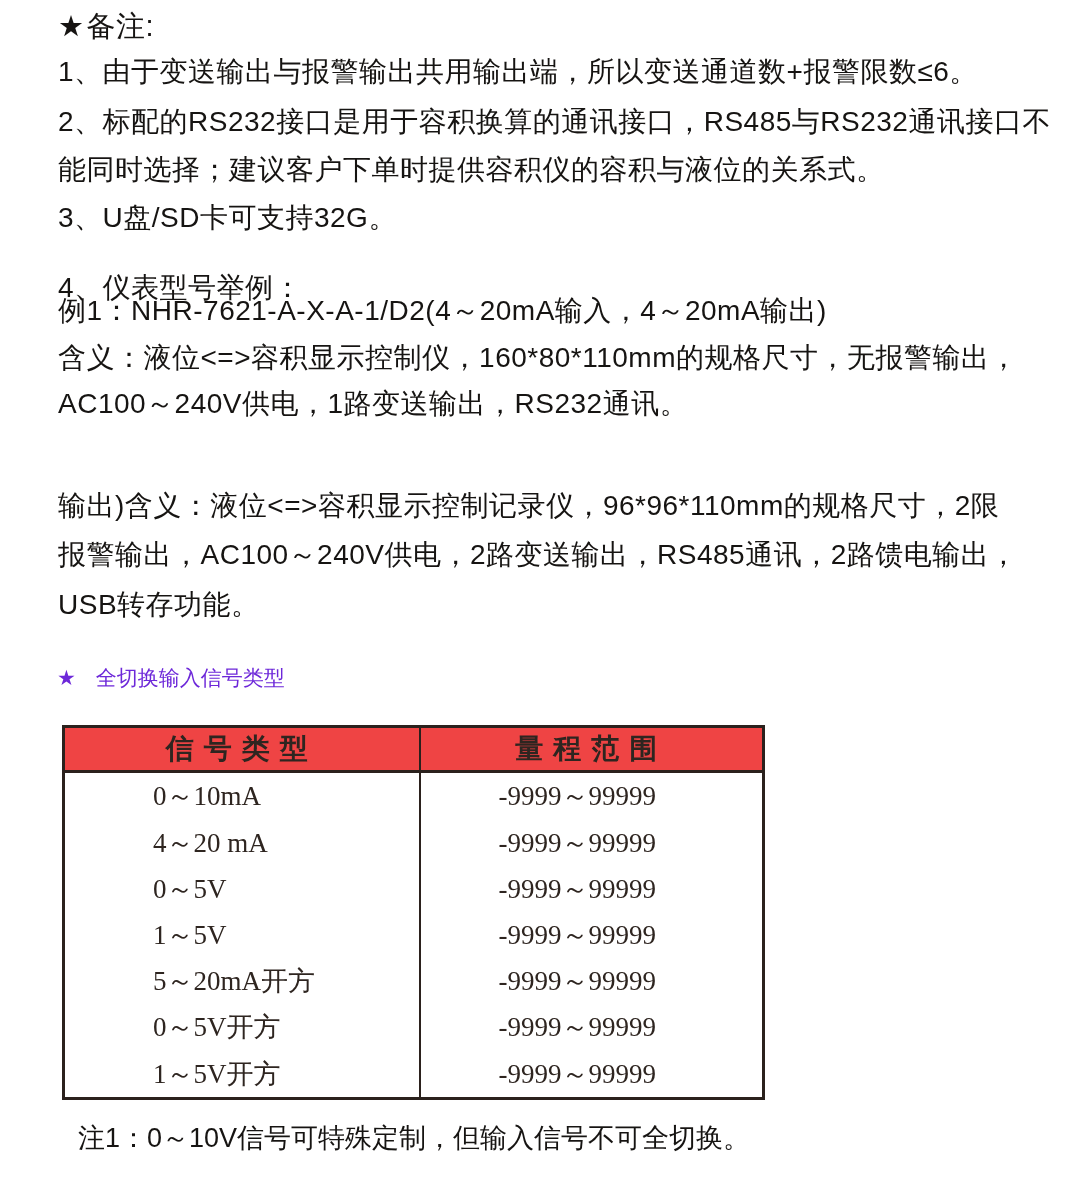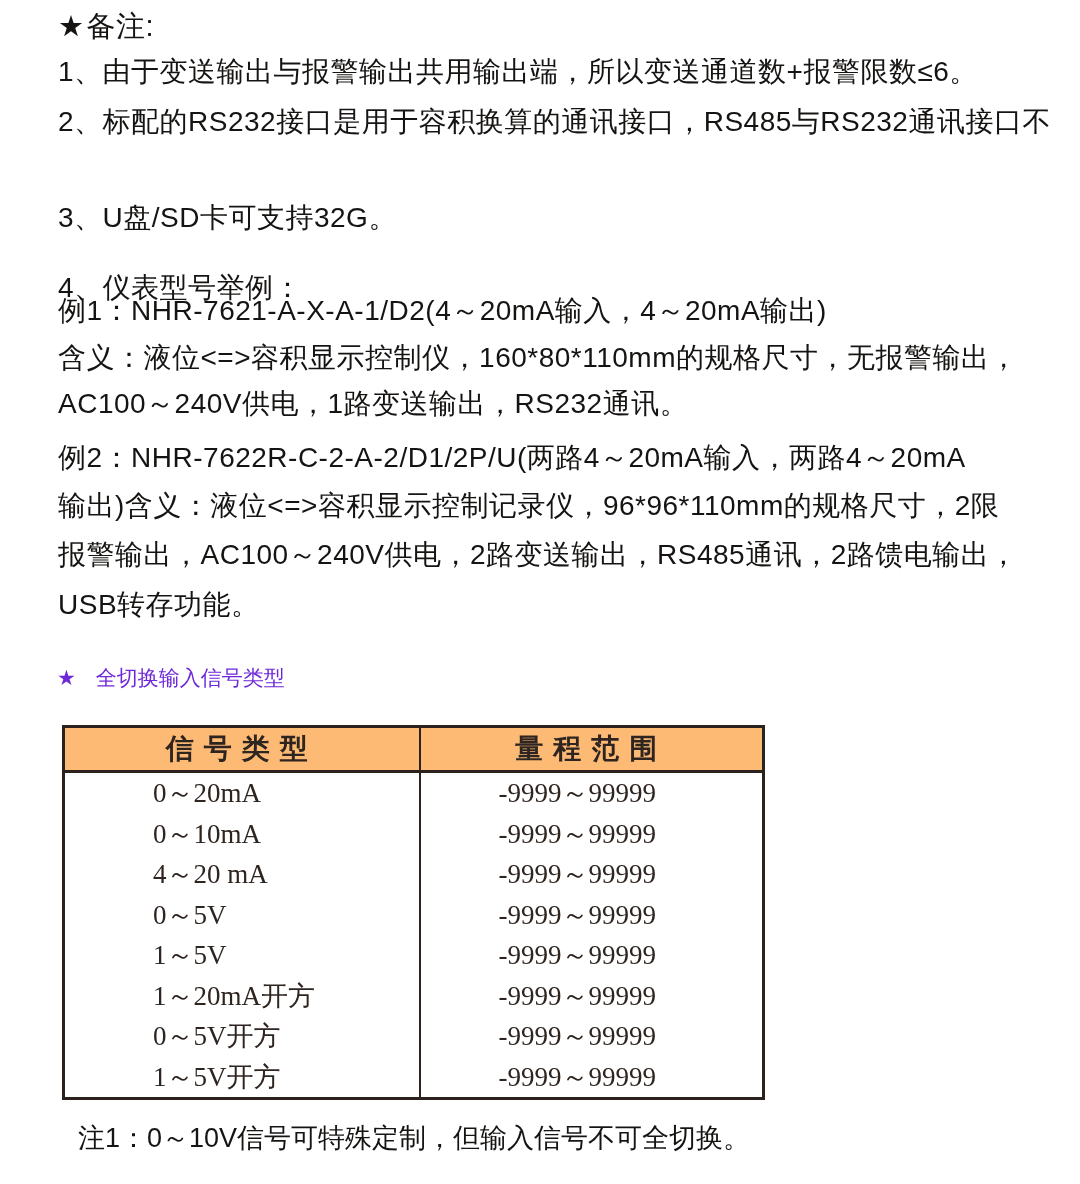--- a/index.html
+++ b/index.html
@@ -106,6 +106,7 @@
 
   <div class="doc-line l0">1、由于变送输出与报警输出共用输出端，所以变送通道数+报警限数≤6。</div>
   <div class="doc-line l1">2、标配的RS232接口是用于容积换算的通讯接口，RS485与RS232通讯接口不</div>
+  <div class="doc-line l2">能同时选择；建议客户下单时提供容积仪的容积与液位的关系式。</div>
   <div class="doc-line l3">3、U盘/SD卡可支持32G。</div>
   <div class="doc-line l4">4、仪表型号举例：</div>
   <div class="doc-line l5">例1：NHR-7621-A-X-A-1/D2(4～20mA输入，4～20mA输出)</div>

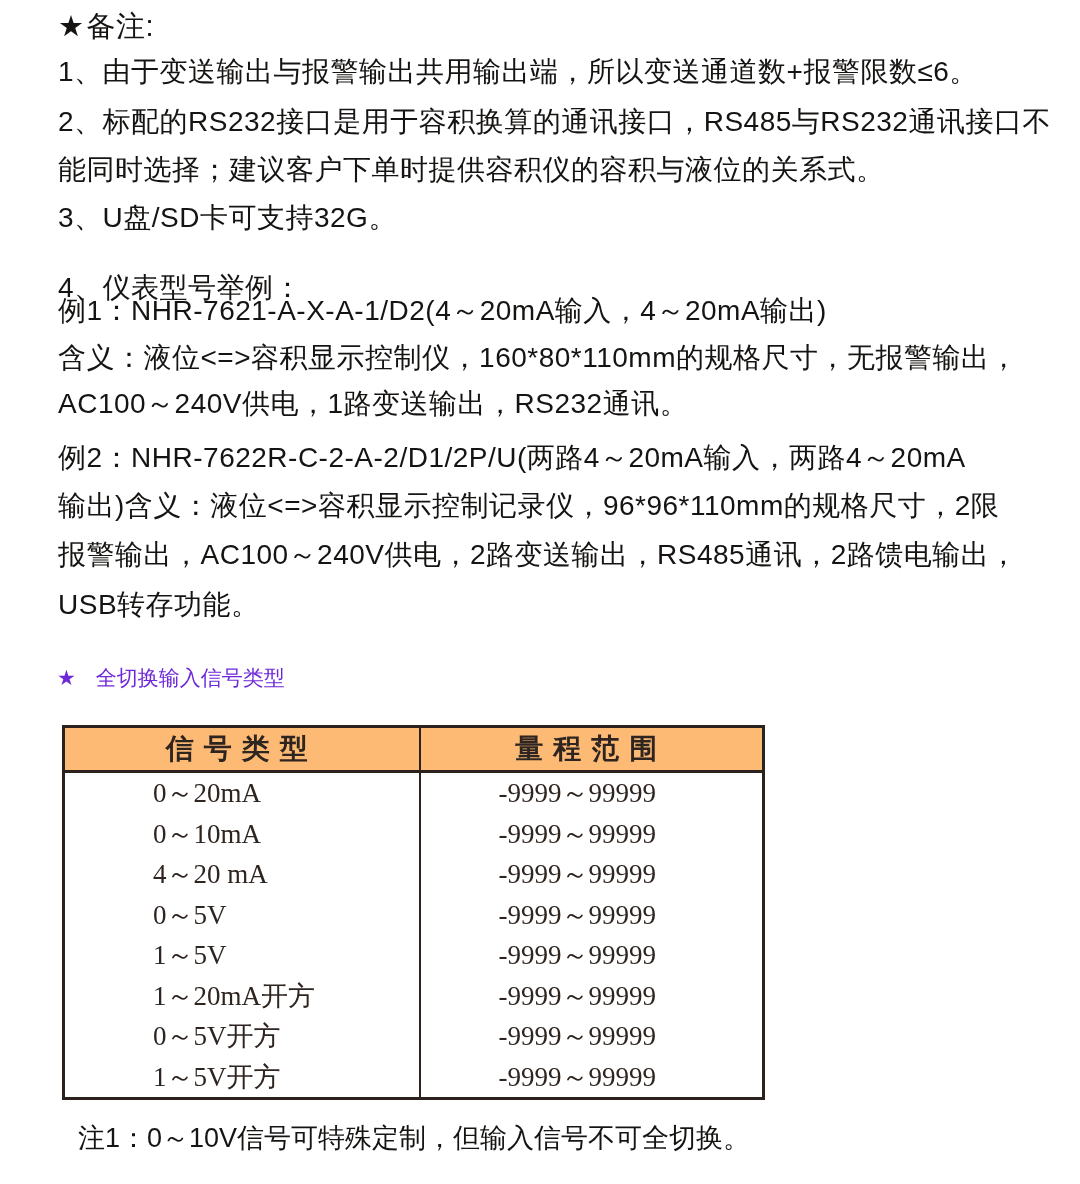--- a/index.html
+++ b/index.html
@@ -112,7 +112,6 @@
   <div class="doc-line l5">例1：NHR-7621-A-X-A-1/D2(4～20mA输入，4～20mA输出)</div>
   <div class="doc-line l6">含义：液位&lt;=&gt;容积显示控制仪，160*80*110mm的规格尺寸，无报警输出，</div>
   <div class="doc-line l7">AC100～240V供电，1路变送输出，RS232通讯。</div>
-  <div class="doc-line l8">例2：NHR-7622R-C-2-A-2/D1/2P/U(两路4～20mA输入，两路4～20mA</div>
   <div class="doc-line l9">输出)含义：液位&lt;=&gt;容积显示控制记录仪，96*96*110mm的规格尺寸，2限</div>
   <div class="doc-line l10">报警输出，AC100～240V供电，2路变送输出，RS485通讯，2路馈电输出，</div>
   <div class="doc-line l11">USB转存功能。</div>

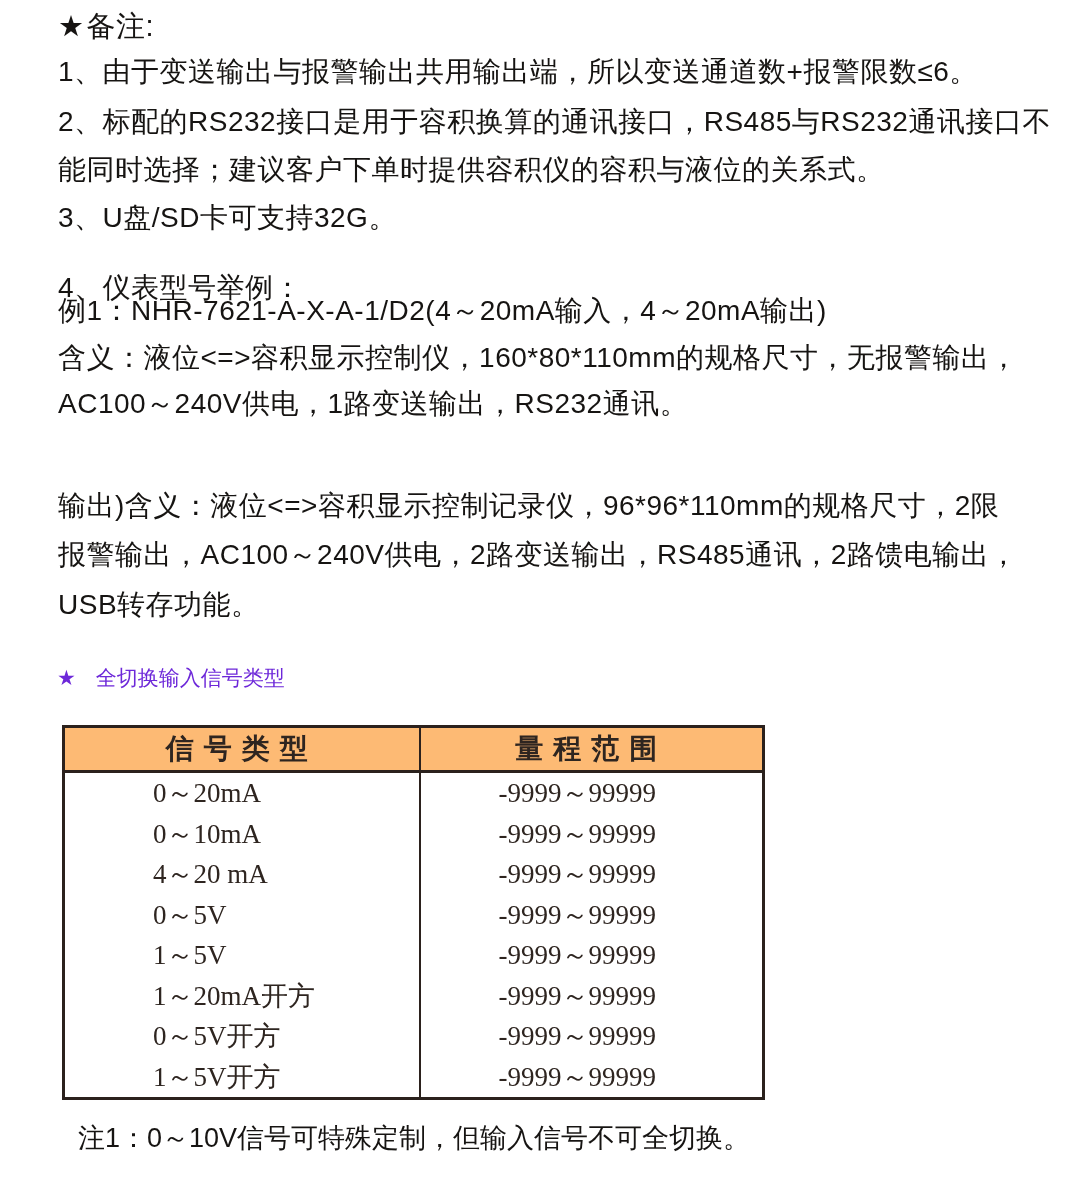--- a/index.html
+++ b/index.html
@@ -64,7 +64,7 @@
   .sig-table col.c1 { width: 356px; }
   .sig-table col.c2 { width: 344px; }
   .sig-table th {
-    background: #fdba74;
+    background: #ef4444;
     border-bottom: 3px solid #2b211d;
     height: 42px;
     font-size: 28px;

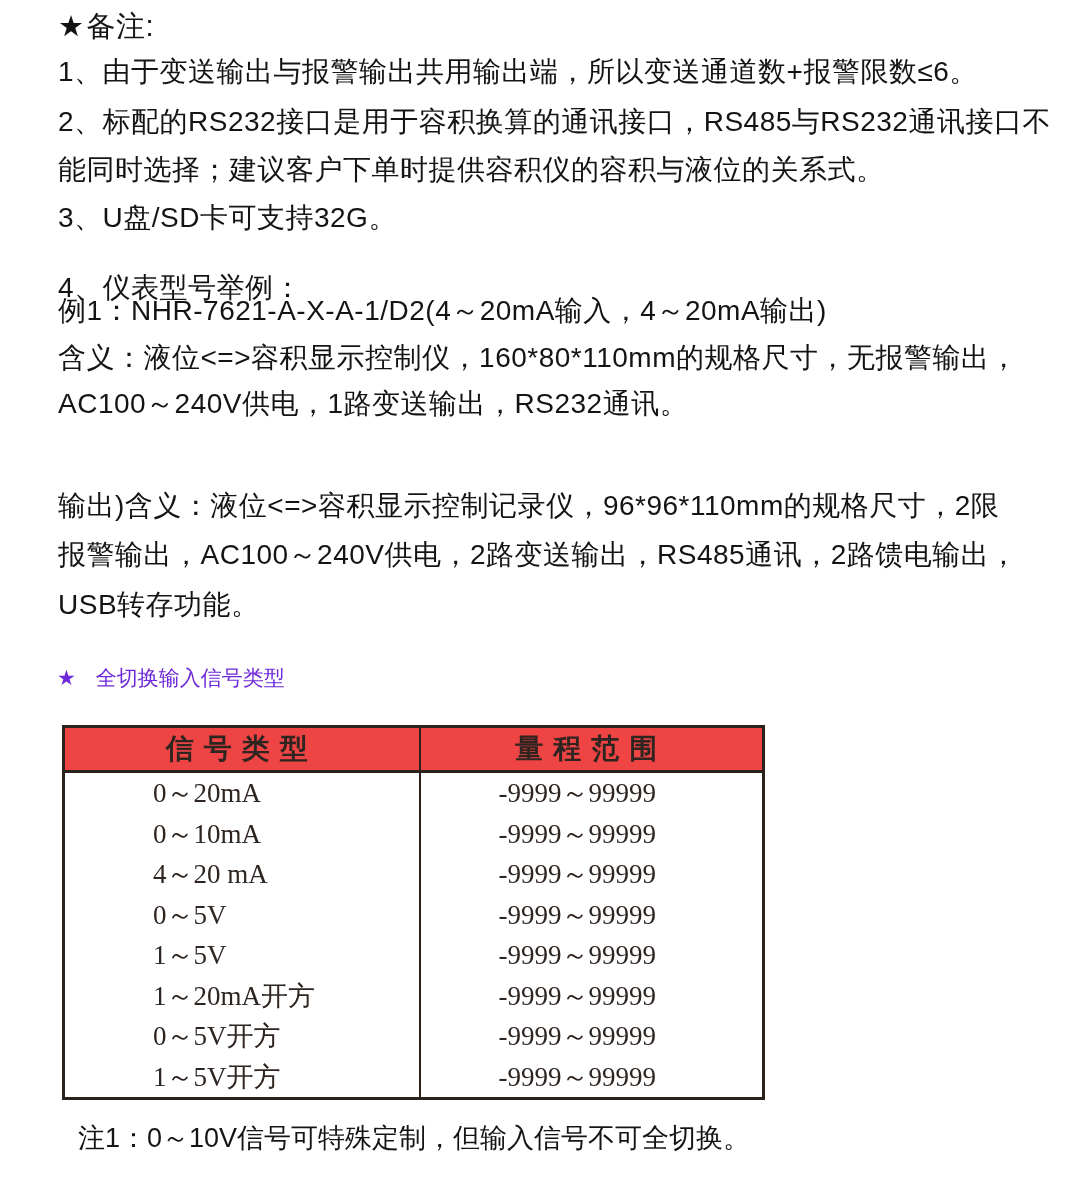--- a/index.html
+++ b/index.html
@@ -133,10 +133,6 @@
     </thead>
     <tbody>
       <tr>
-        <td class="cell-signal">0～20mA</td>
-        <td class="cell-range">-9999～99999</td>
-      </tr>
-      <tr>
         <td class="cell-signal">0～10mA</td>
         <td class="cell-range">-9999～99999</td>
       </tr>

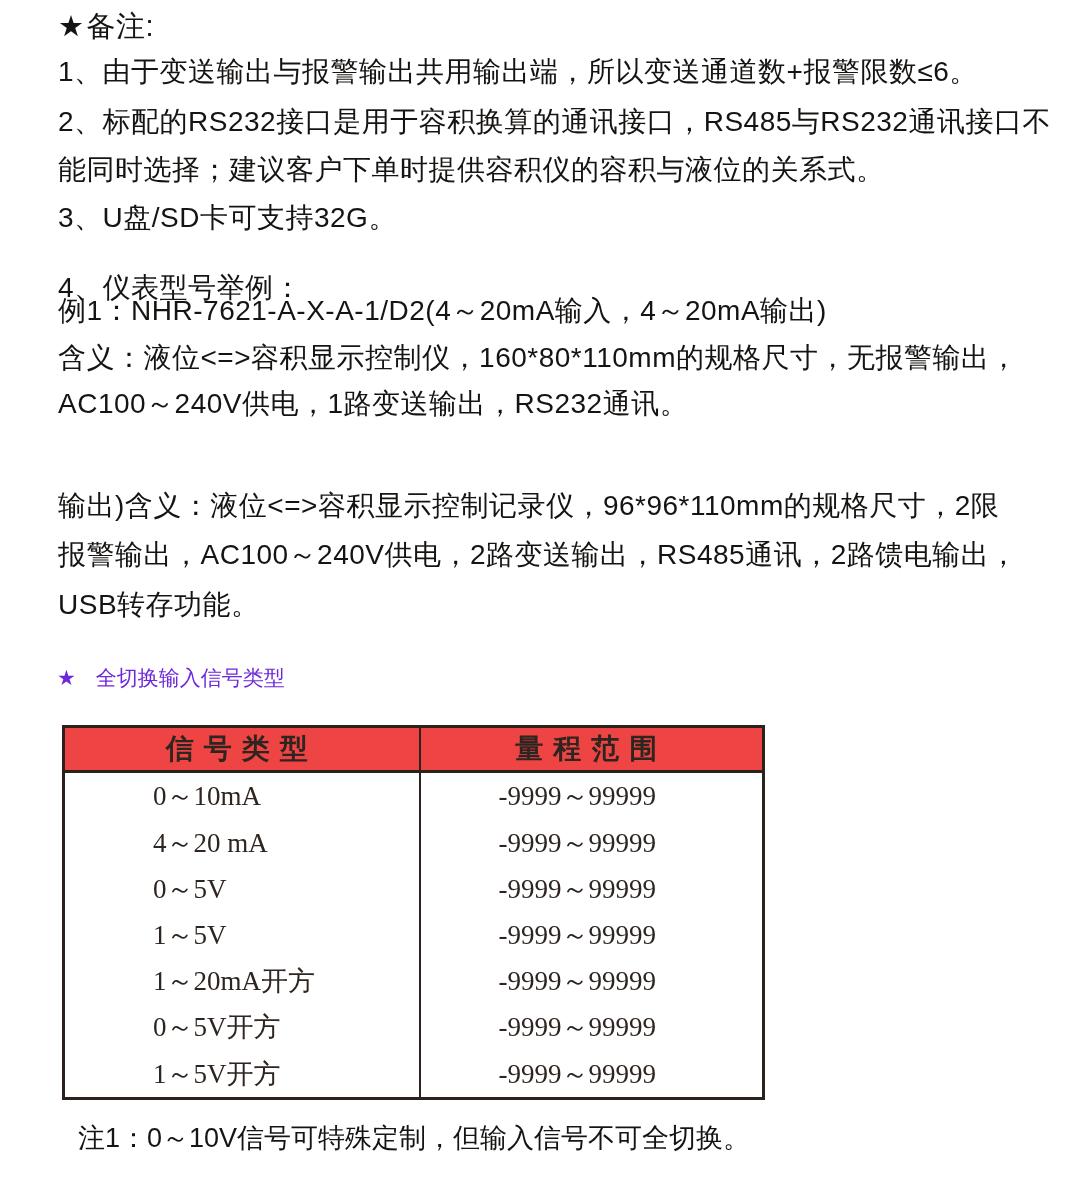--- a/index.html
+++ b/index.html
@@ -149,7 +149,7 @@
         <td class="cell-range">-9999～99999</td>
       </tr>
       <tr>
-        <td class="cell-signal">1～20mA开方</td>
+        <td class="cell-signal">5～20mA开方</td>
         <td class="cell-range">-9999～99999</td>
       </tr>
       <tr>

